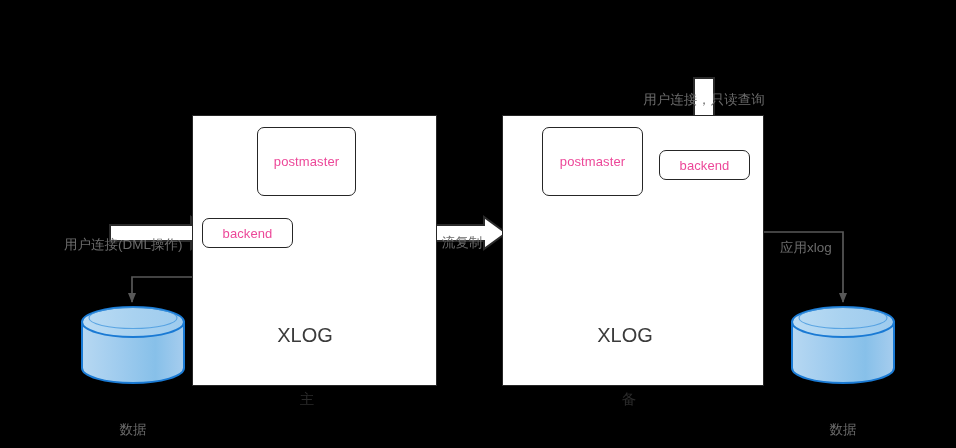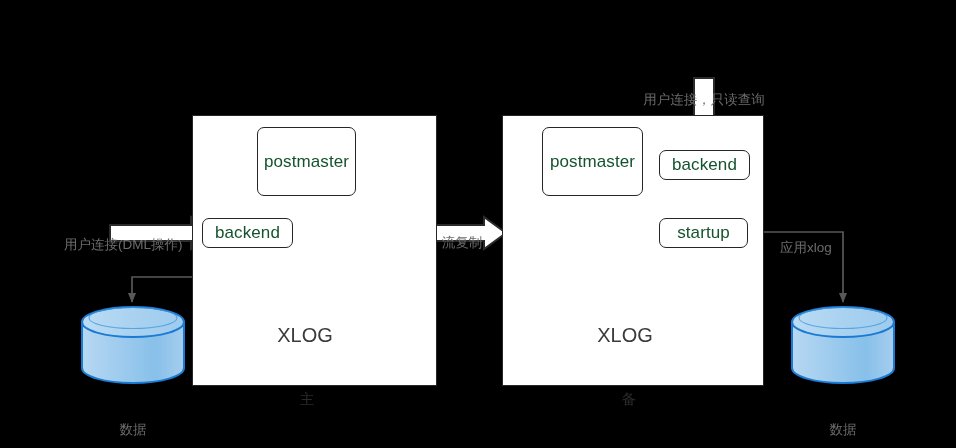--- a/index.html
+++ b/index.html
@@ -40,8 +40,8 @@
     display: flex;
     align-items: center;
     justify-content: center;
-    font-size: 17px;
-    color: #14532d;
+    font-size: 13px;
+    color: #ec4899;
     letter-spacing: .1px;
     white-space: nowrap;
   }

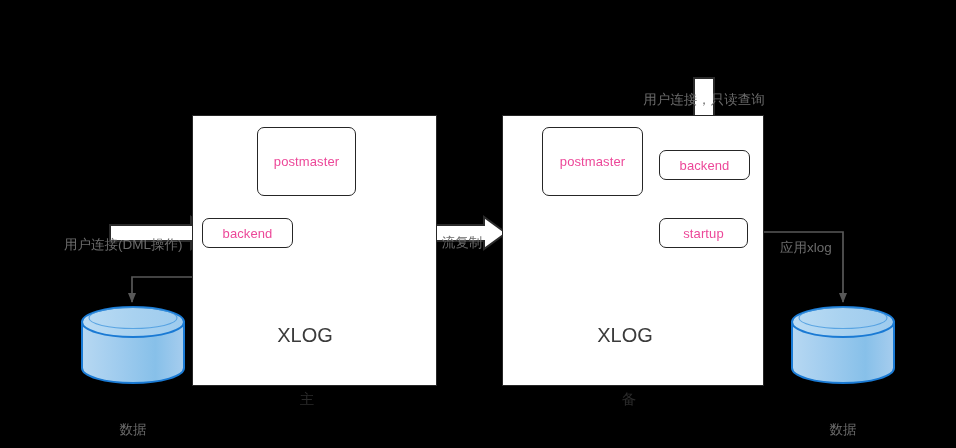--- a/index.html
+++ b/index.html
@@ -180,7 +180,6 @@
   <div class="node" style="left:659px; top:150px; width:91px; height:30px;">backend</div>
 
 
-  <div class="node" style="left:659px; top:218px; width:89px; height:30px;">startup</div>
 
   <div class="lbl xlog ctr" style="left:625px; top:291px;">XLOG</div>
 

